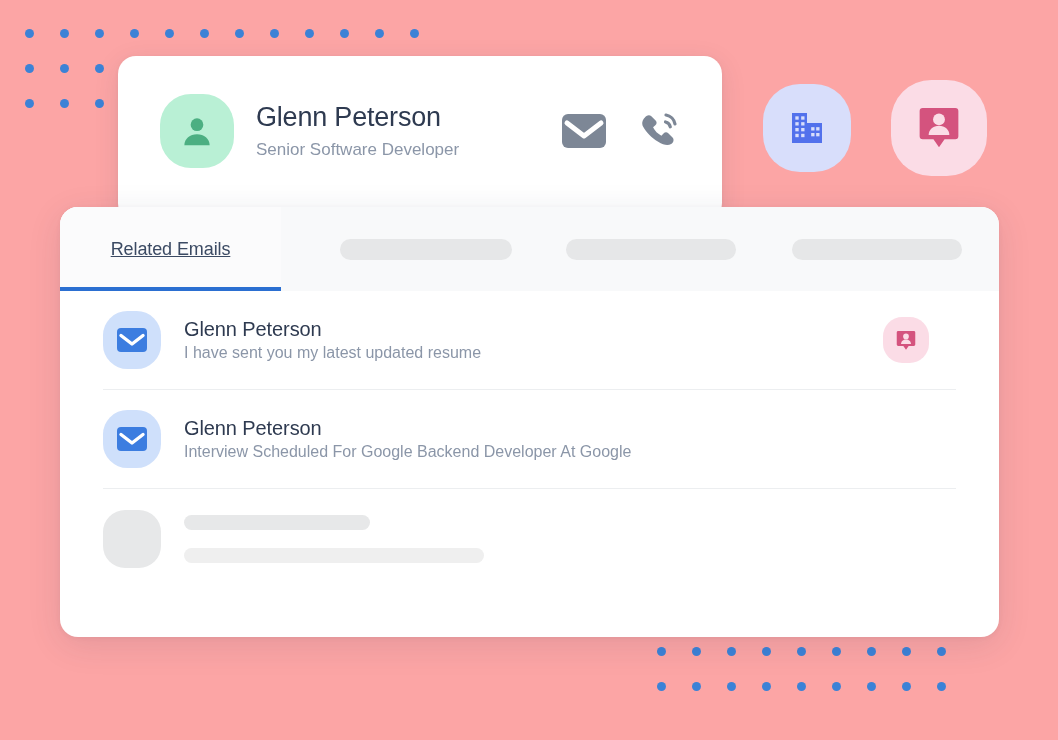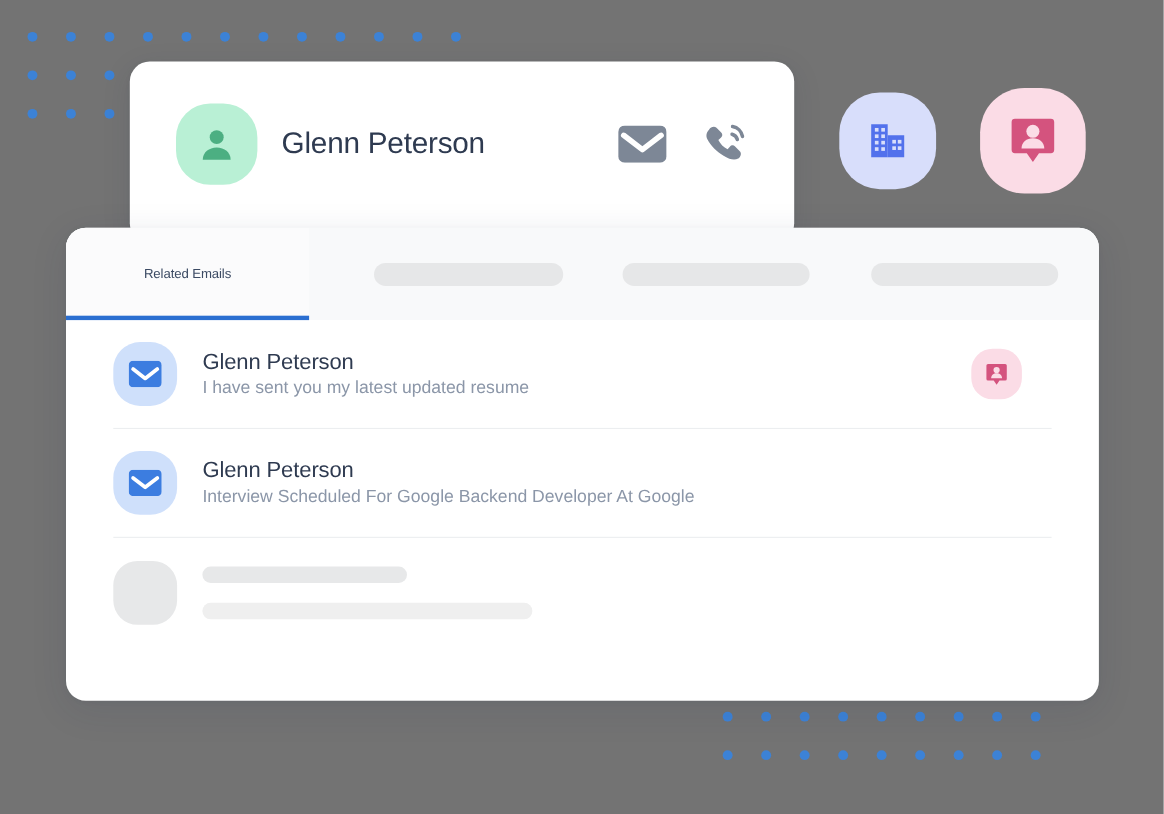--- a/index.html
+++ b/index.html
@@ -17,7 +17,7 @@
     position: relative;
     width: 1058px;
     height: 740px;
-    background: #737373;
+    background: #fca5a5;
   }
 
   

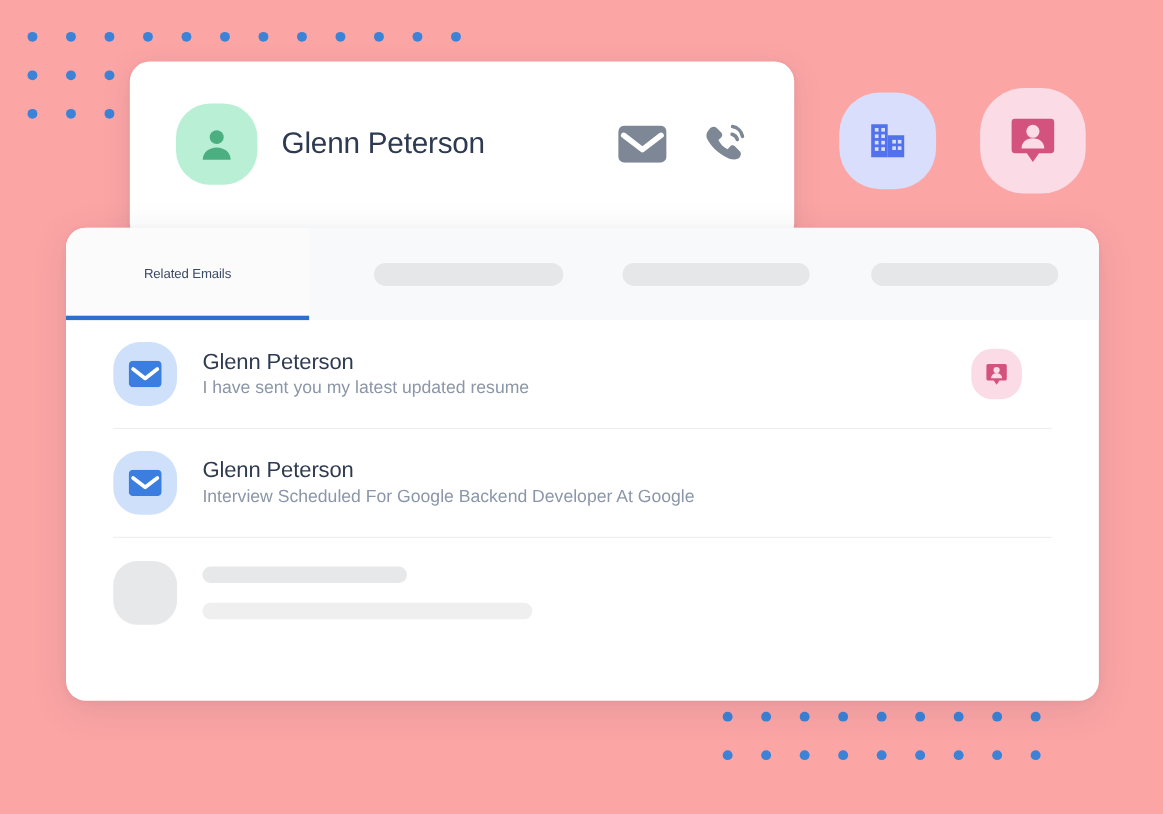--- a/index.html
+++ b/index.html
@@ -265,6 +265,7 @@
 
       <div class="contact-text">
         <div id="contact-name">Glenn Peterson</div>
+        <div id="contact-title">Senior Software Developer</div>
       </div>
 
       <div class="contact-actions">

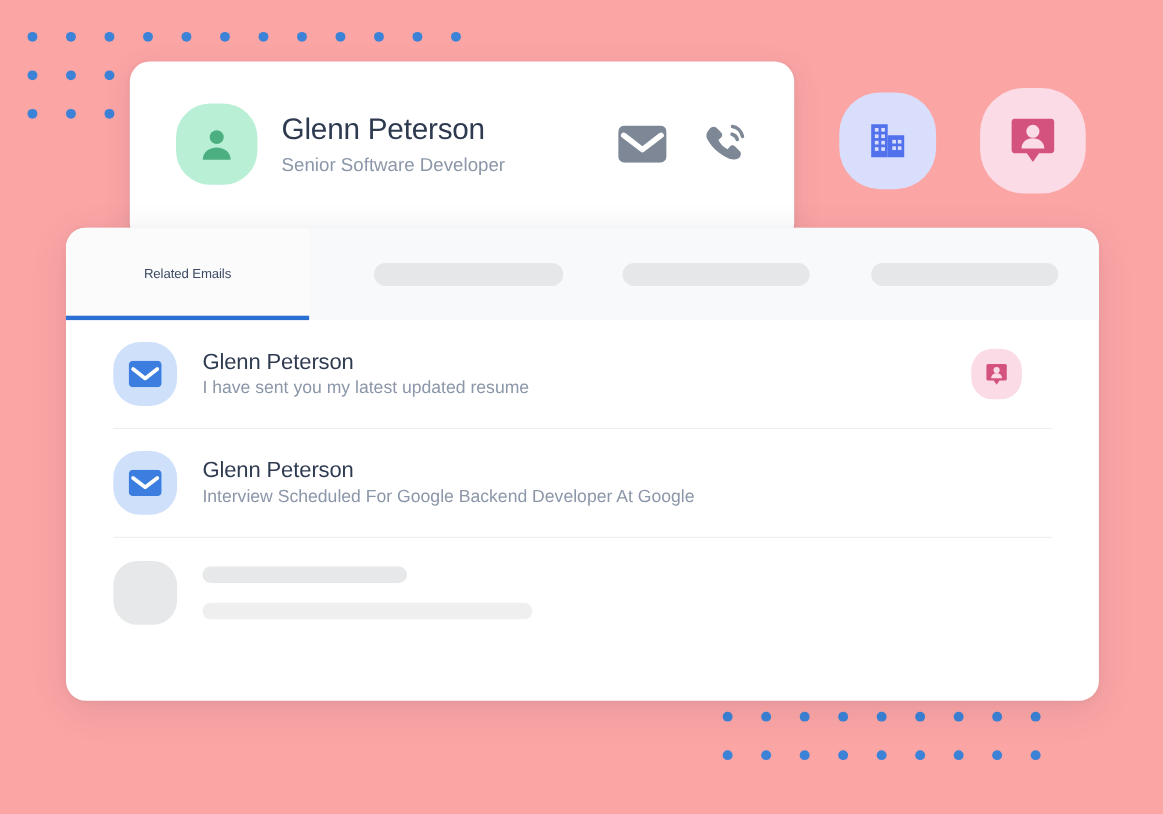--- a/index.html
+++ b/index.html
@@ -143,9 +143,10 @@
     cursor: pointer;
   }
   #tab-related-emails .tab-label {
-    font-size: 12px;
+    font-size: 18px;
     color: #3b4a63;
     letter-spacing: -0.1px;
+    text-decoration: underline;
   }
   #tab-underline {
     position: absolute;

